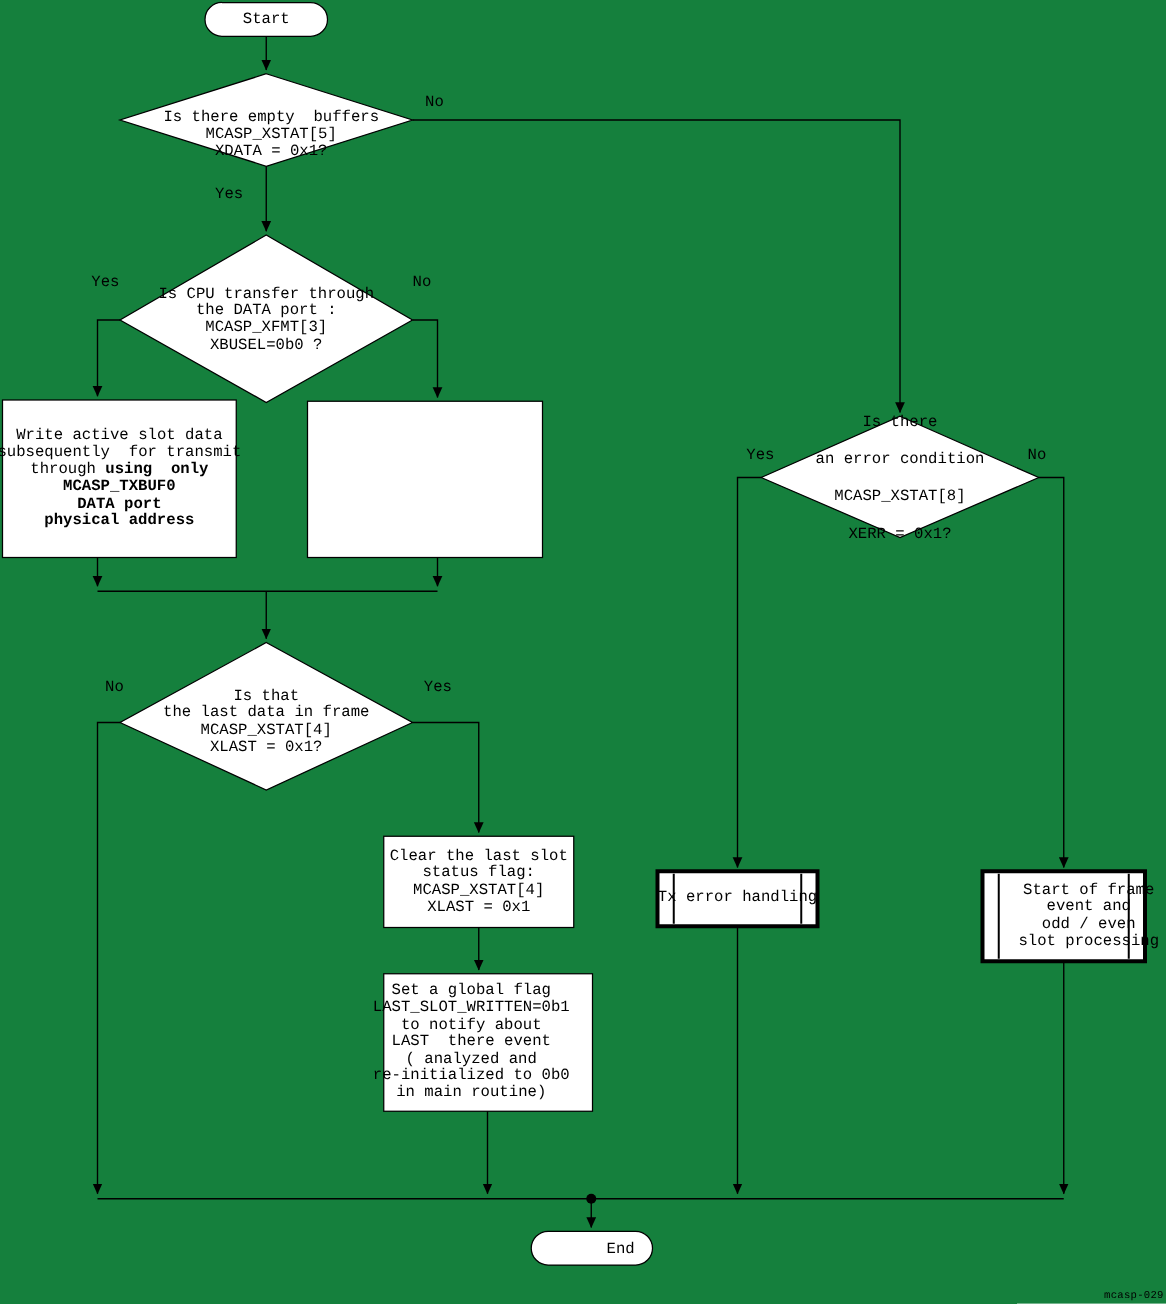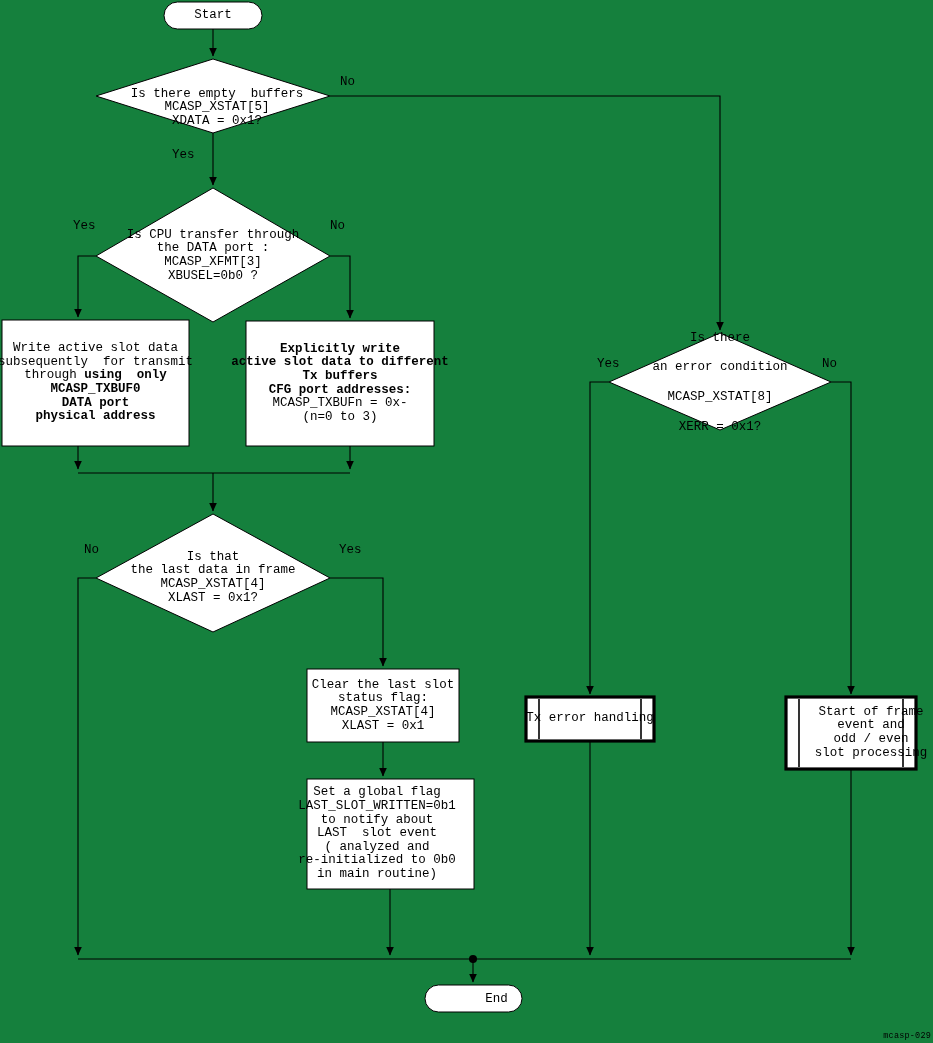--- a/index.html
+++ b/index.html
@@ -188,14 +188,6 @@
     <div class="b">physical address</div>
   </div>
 
-  <div class="node-text" style="left:244px; top:331px; width:192px; height:105px;">
-    <div class="b">Explicitly write</div>
-    <div class="b">active slot data to different</div>
-    <div class="b">Tx buffers</div>
-    <div class="b">CFG port addresses:</div>
-    <div>MCASP_TXBUFn = 0x-</div>
-    <div>(n=0 to 3)</div>
-  </div>
 
   <div class="node-text" style="left:98px; top:549px; width:230px; height:58px;">
     <div>Is that</div>

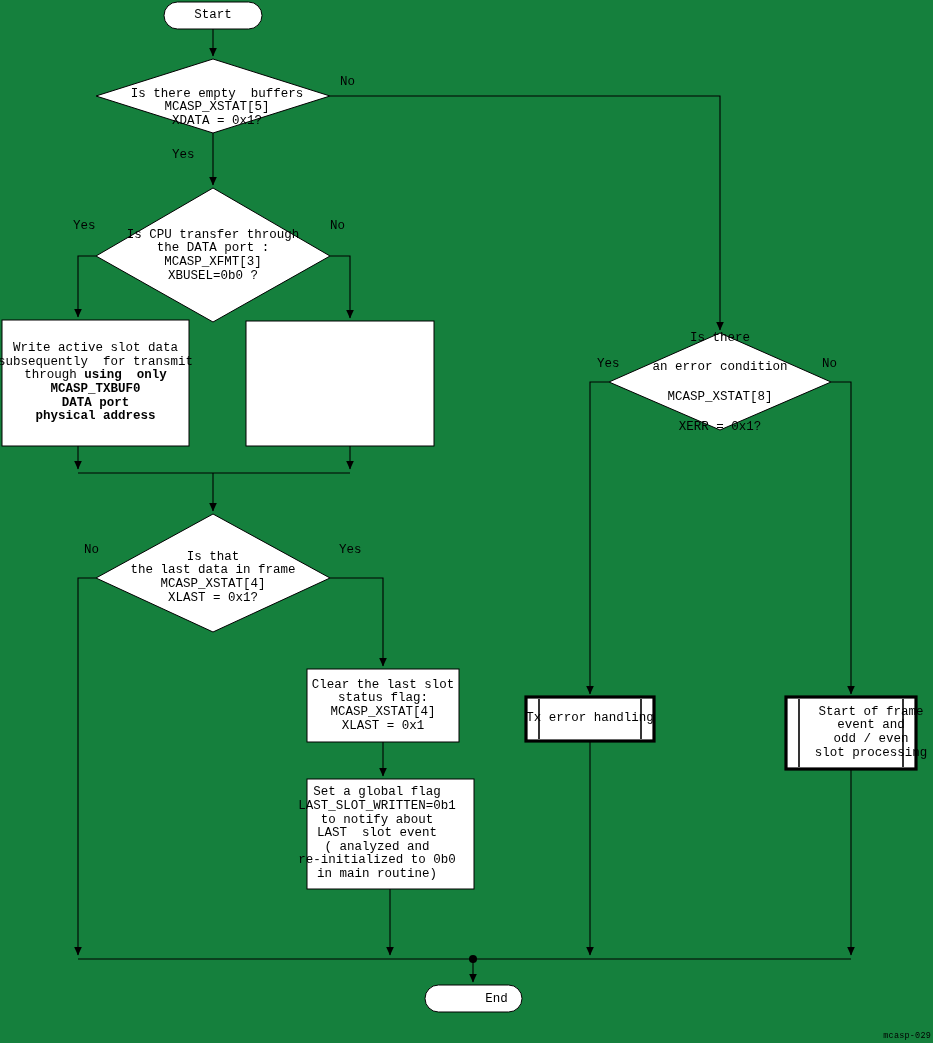--- a/index.html
+++ b/index.html
@@ -207,7 +207,7 @@
     <div>Set a global flag</div>
     <div>LAST_SLOT_WRITTEN=0b1</div>
     <div>to notify about</div>
-    <div>LAST  slot event</div>
+    <div>LAST  there event</div>
     <div>( analyzed and</div>
     <div>re-initialized to 0b0</div>
     <div>in main routine)</div>

